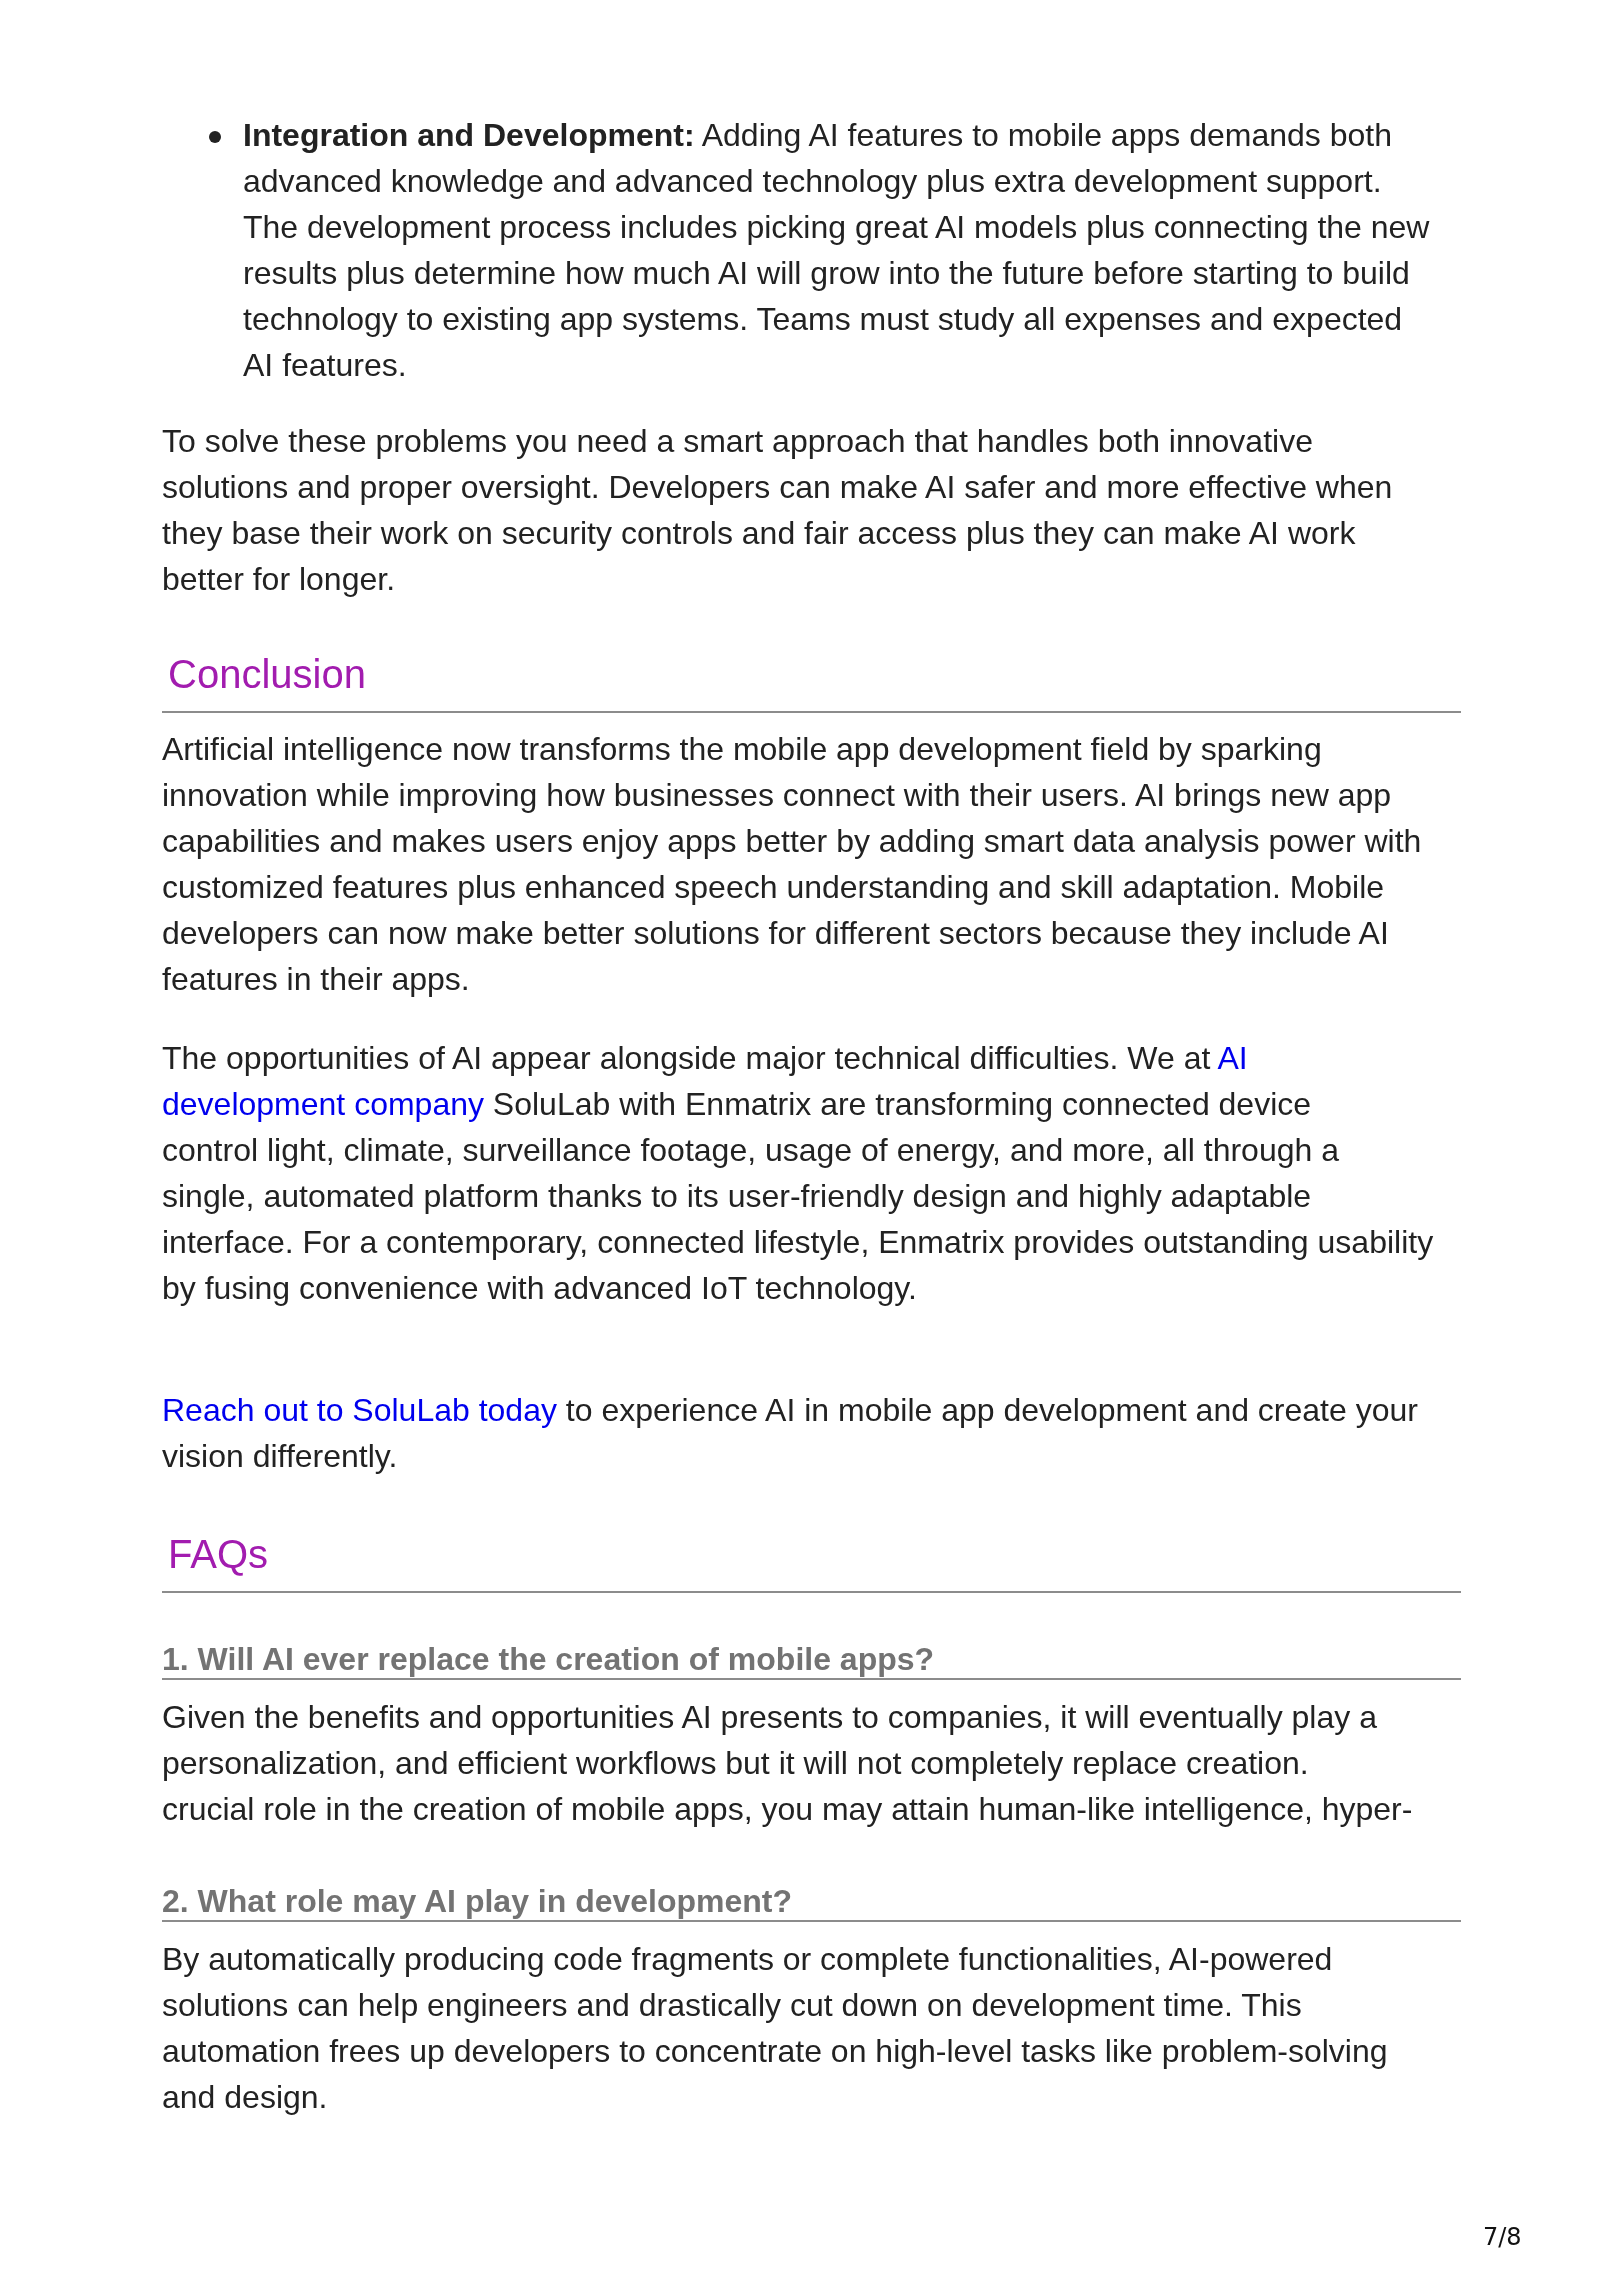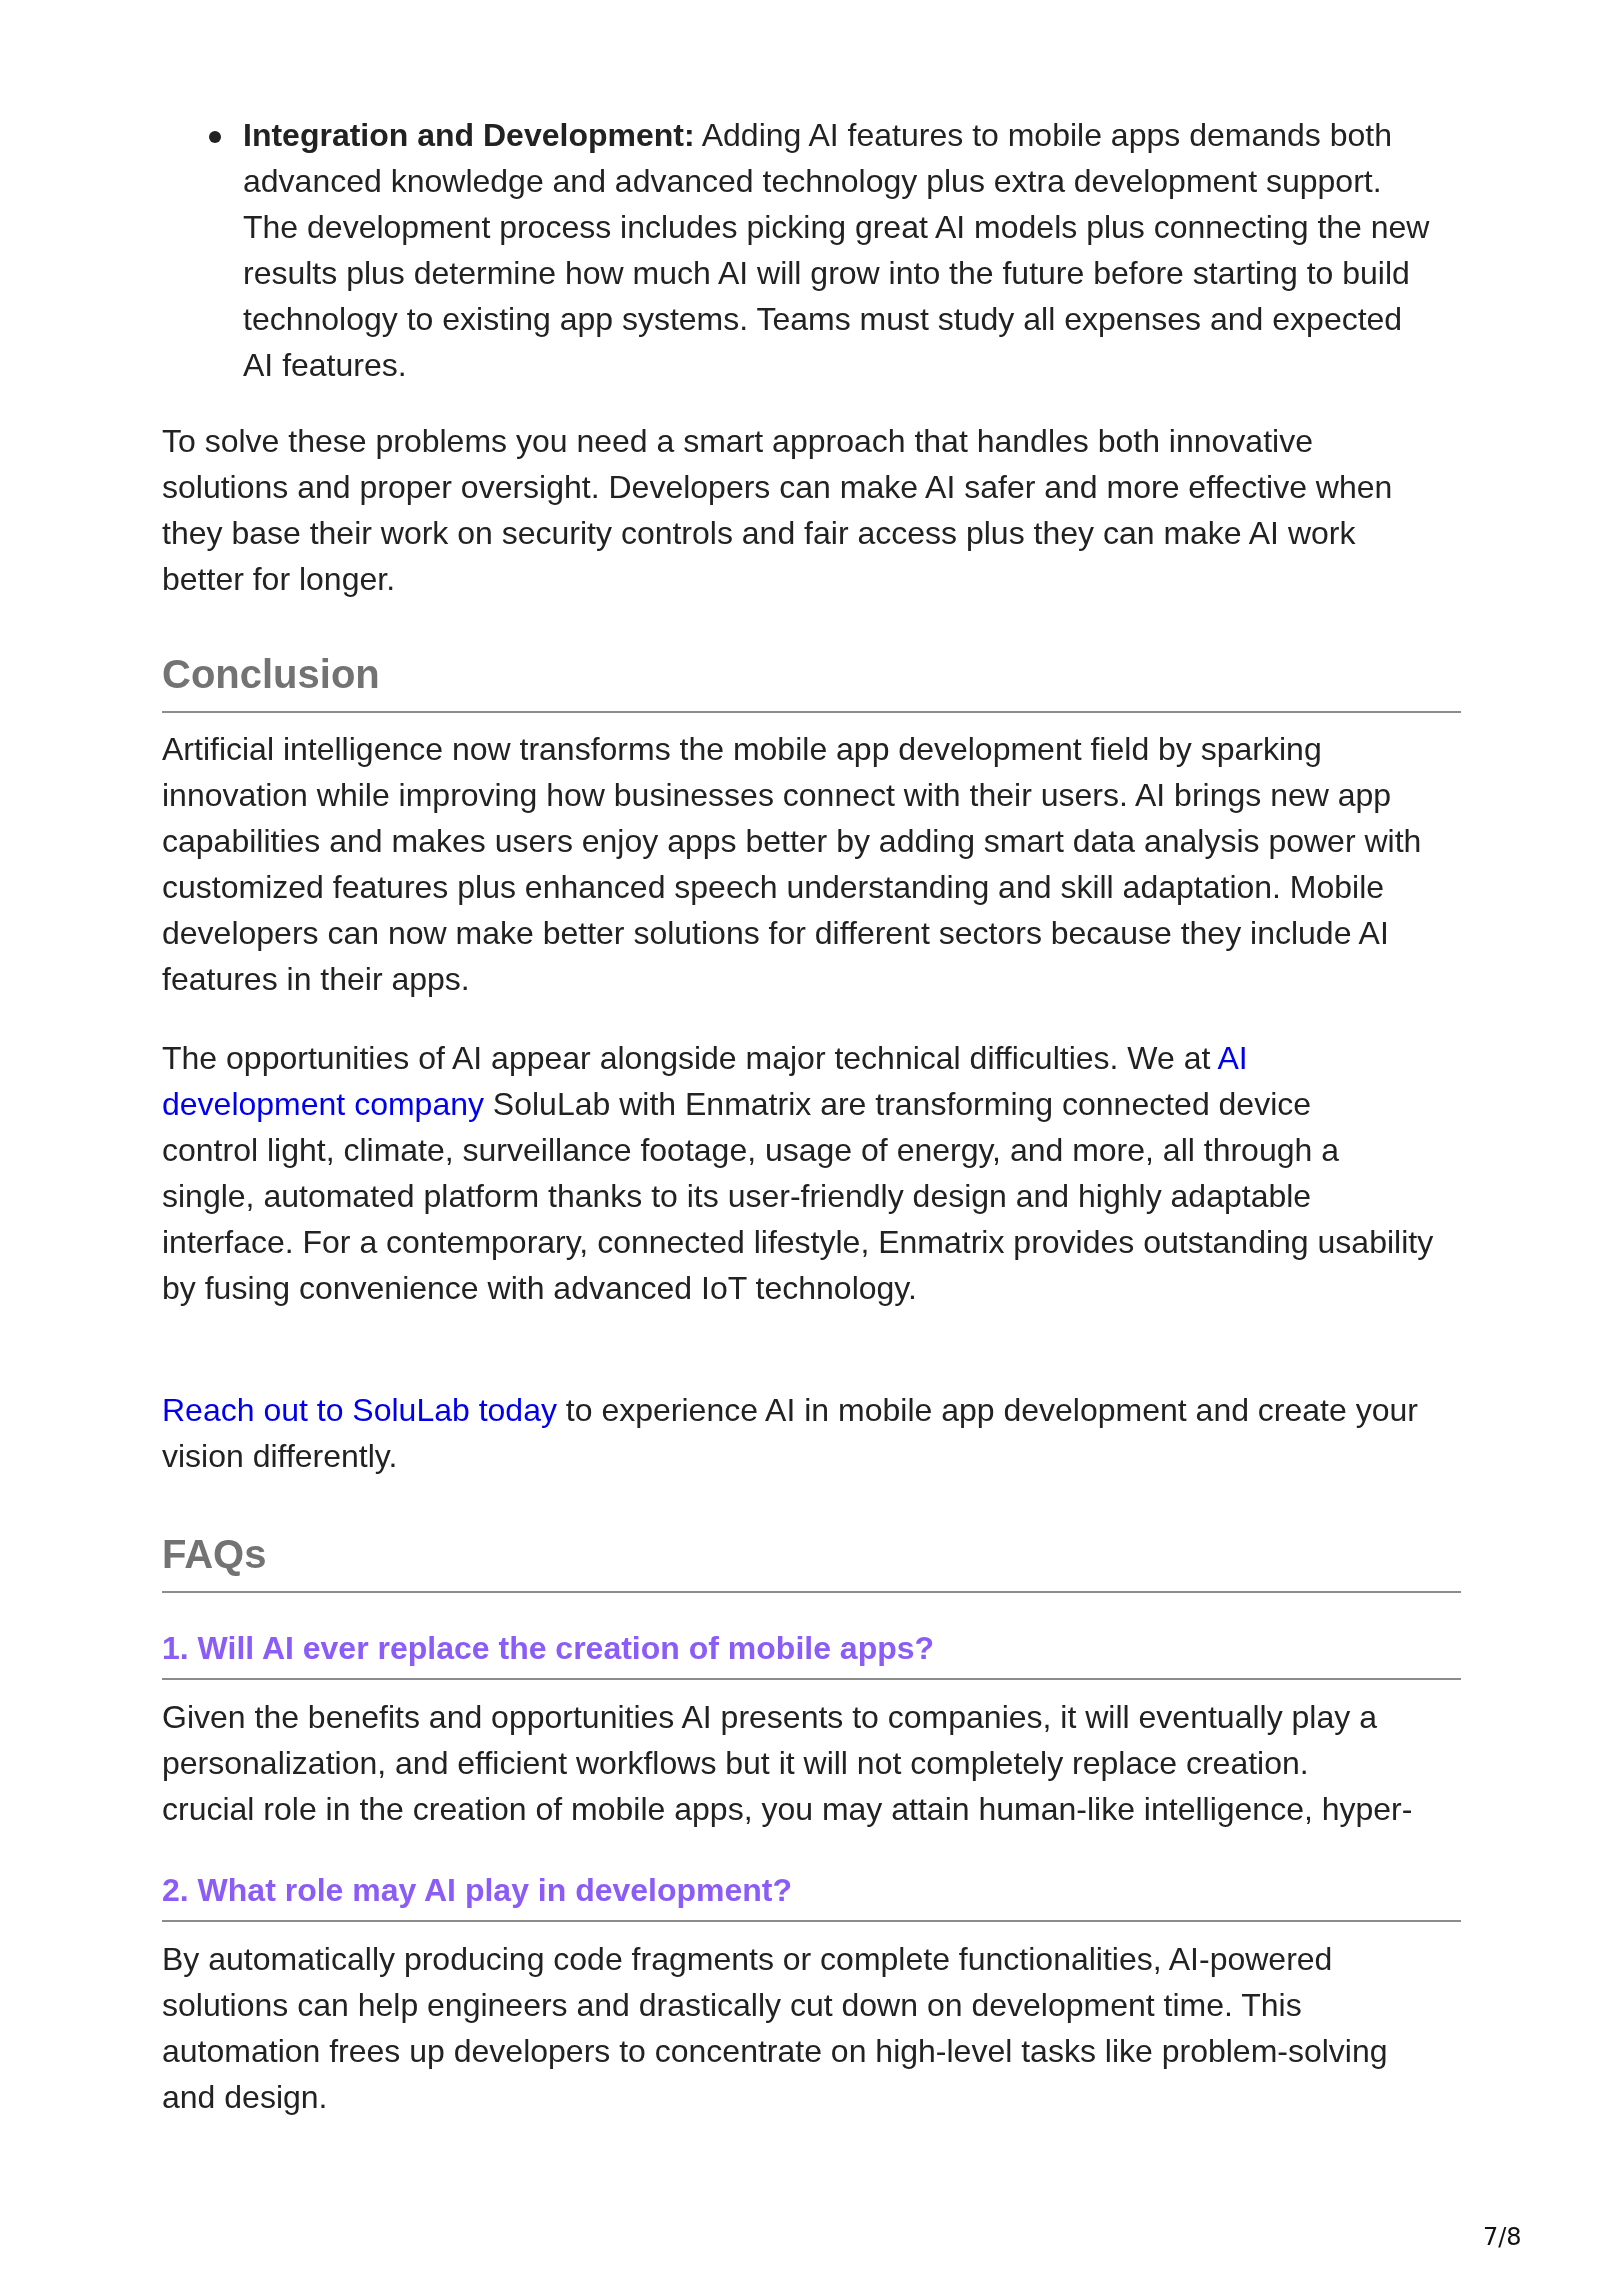--- a/index.html
+++ b/index.html
@@ -9,7 +9,7 @@
   .line { display: block; font-size: 32px; line-height: 46px; height: 46px; white-space: nowrap; }
   .b { font-weight: bold; }
   a.lnk { color: #0000ee; text-decoration-thickness: 1.6px; text-underline-offset: 3.2px; }
-  .h2 { position: absolute; left: 162px; font-size: 40px; font-weight: bold; line-height: 48px; white-space: nowrap; color: #737373; }
+  .h2 { position: absolute; left: 168px; font-size: 40px; font-weight: normal; line-height: 48px; white-space: nowrap; color: #a21caf; }
   .h3 { position: absolute; left: 162px; font-size: 32px; font-weight: bold; line-height: 46px; white-space: nowrap; color: #8b5cf6; }
   .rule { position: absolute; left: 162px; width: 1299px; height: 2.4px; background: #8c8c8c; }
   .bullet-dot { position: absolute; left: 209px; top: 131px; width: 12px; height: 12px; border-radius: 50%; background: #222222; }

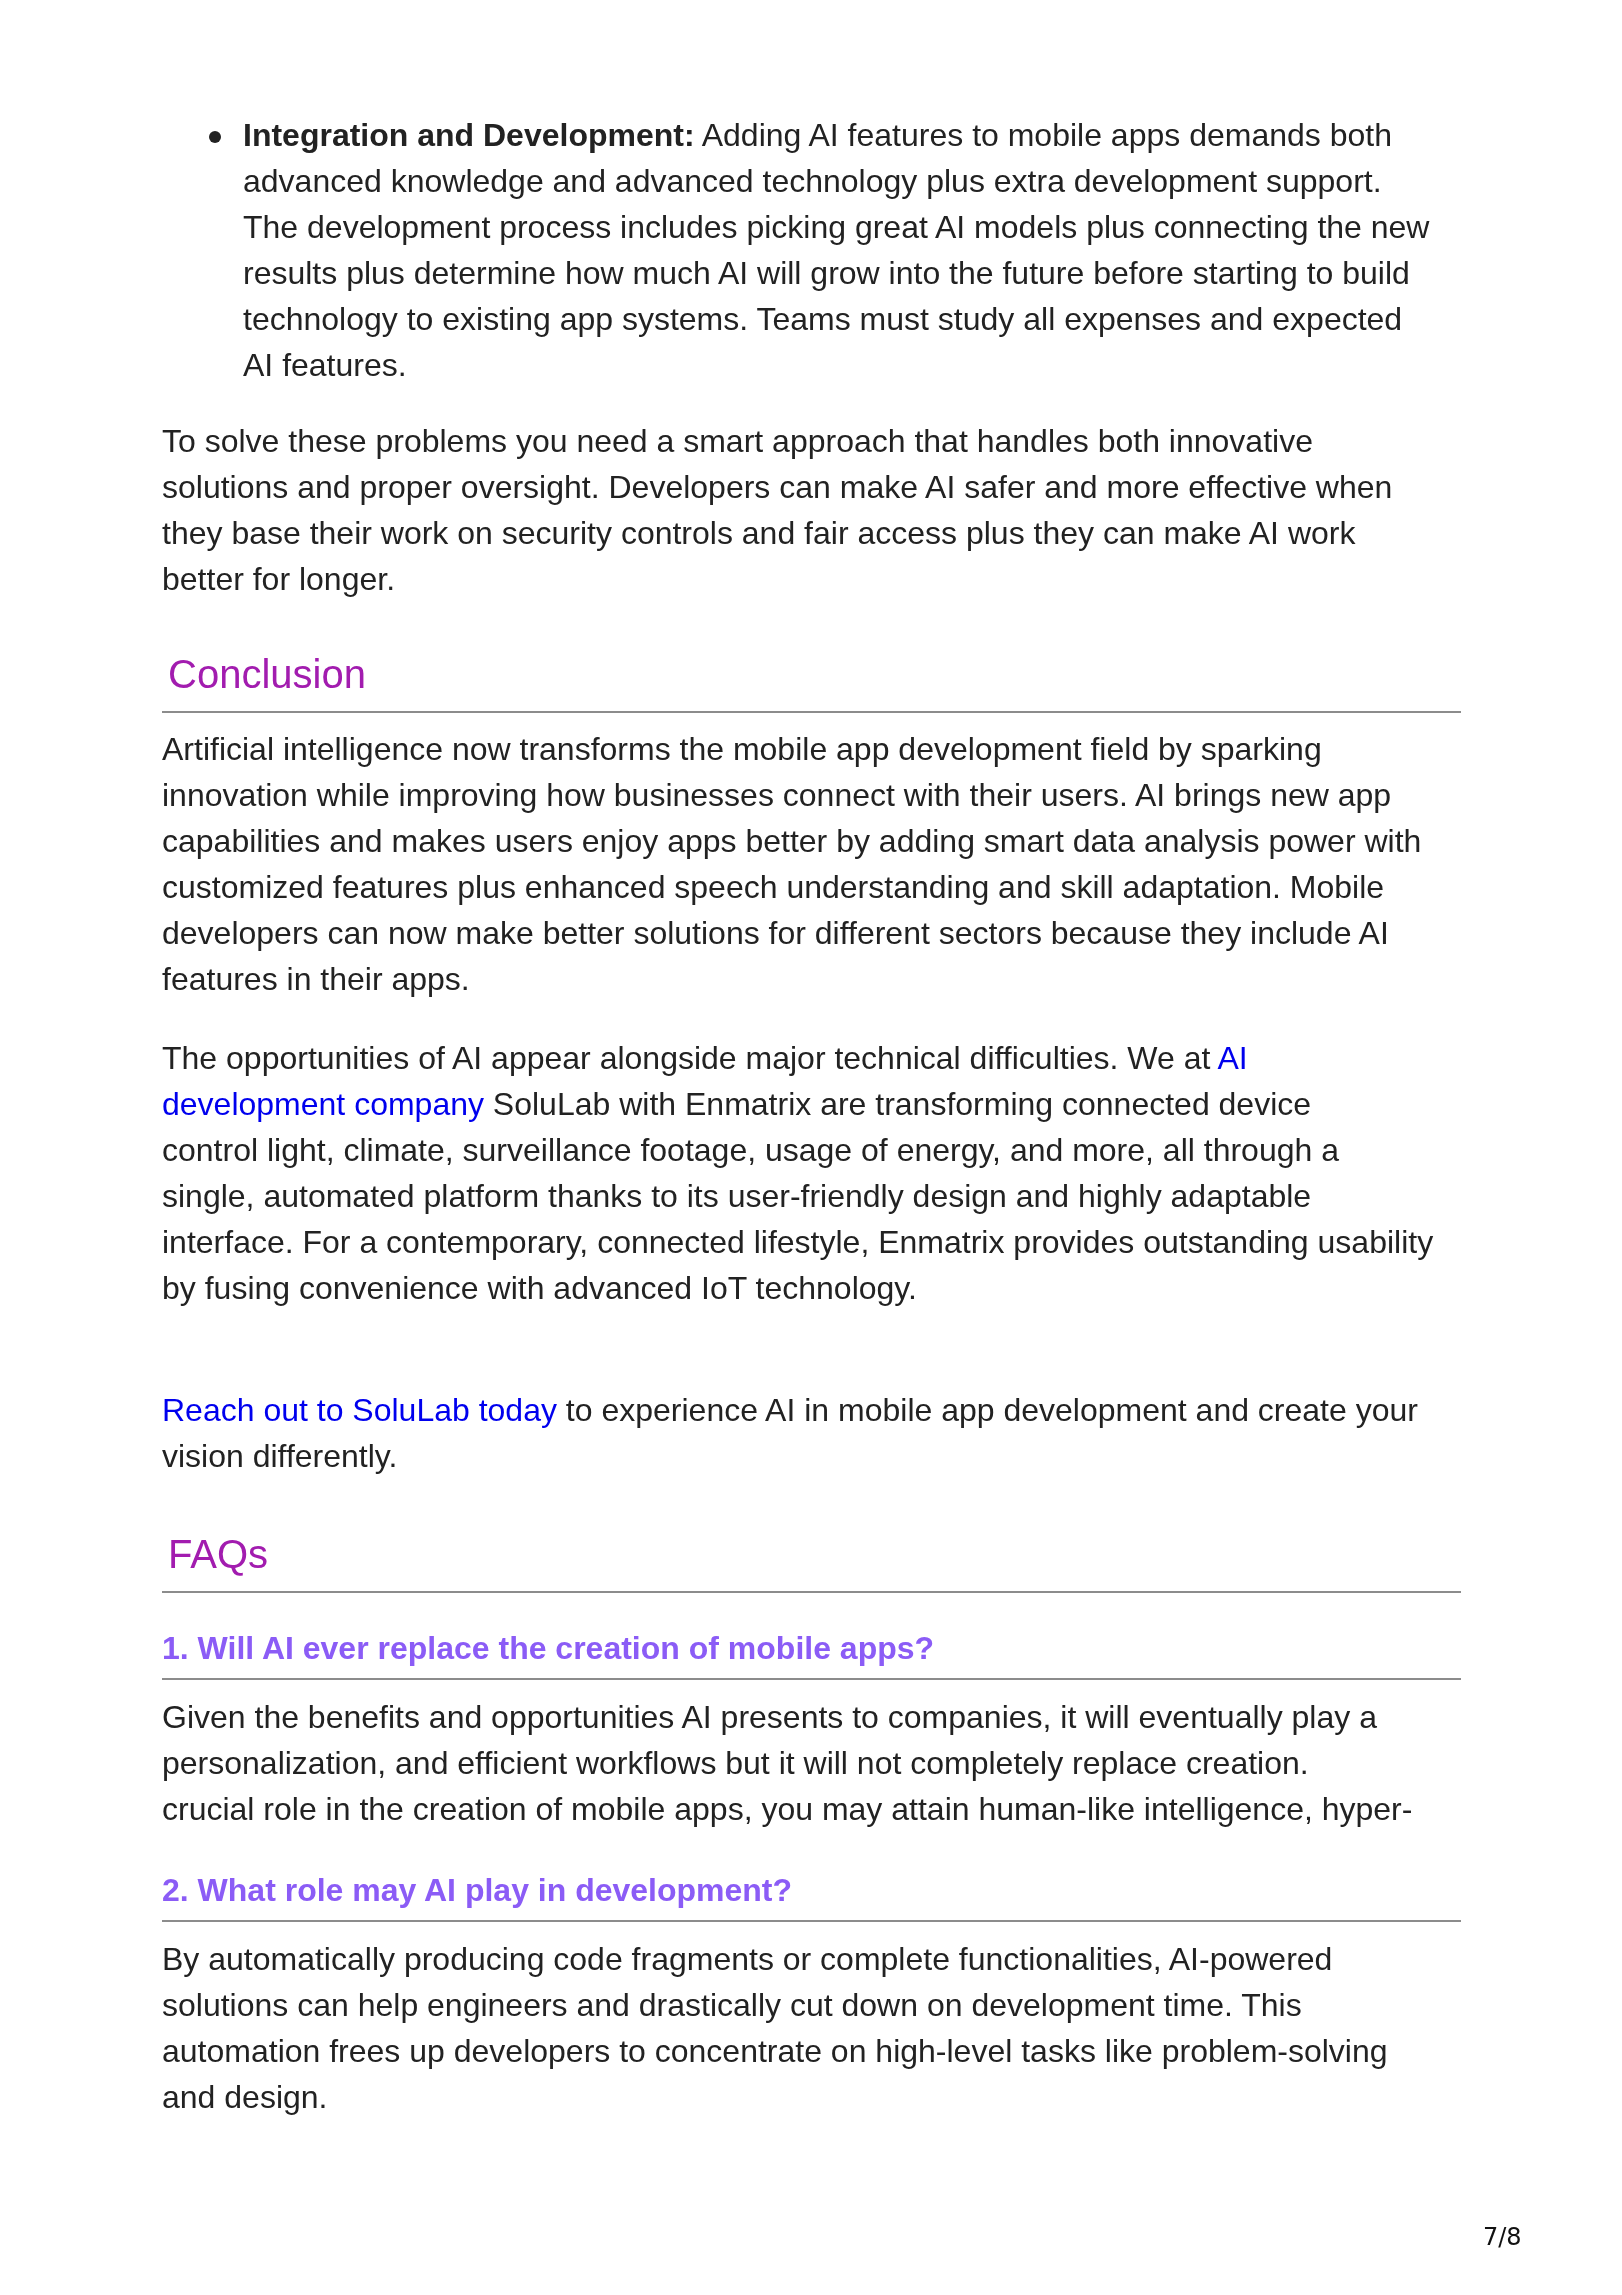--- a/index.html
+++ b/index.html
@@ -10,7 +10,7 @@
   .b { font-weight: bold; }
   a.lnk { color: #0000ee; text-decoration-thickness: 1.6px; text-underline-offset: 3.2px; }
   .h2 { position: absolute; left: 168px; font-size: 40px; font-weight: normal; line-height: 48px; white-space: nowrap; color: #a21caf; }
-  .h3 { position: absolute; left: 162px; font-size: 32px; font-weight: bold; line-height: 46px; white-space: nowrap; color: #8b5cf6; }
+  .h3 { position: absolute; left: 162px; font-size: 32px; font-weight: bold; line-height: 46px; white-space: nowrap; color: #737373; margin-top: 11px; }
   .rule { position: absolute; left: 162px; width: 1299px; height: 2.4px; background: #8c8c8c; }
   .bullet-dot { position: absolute; left: 209px; top: 131px; width: 12px; height: 12px; border-radius: 50%; background: #222222; }
   .bullet-text { position: absolute; left: 243px; width: 1236px; }

